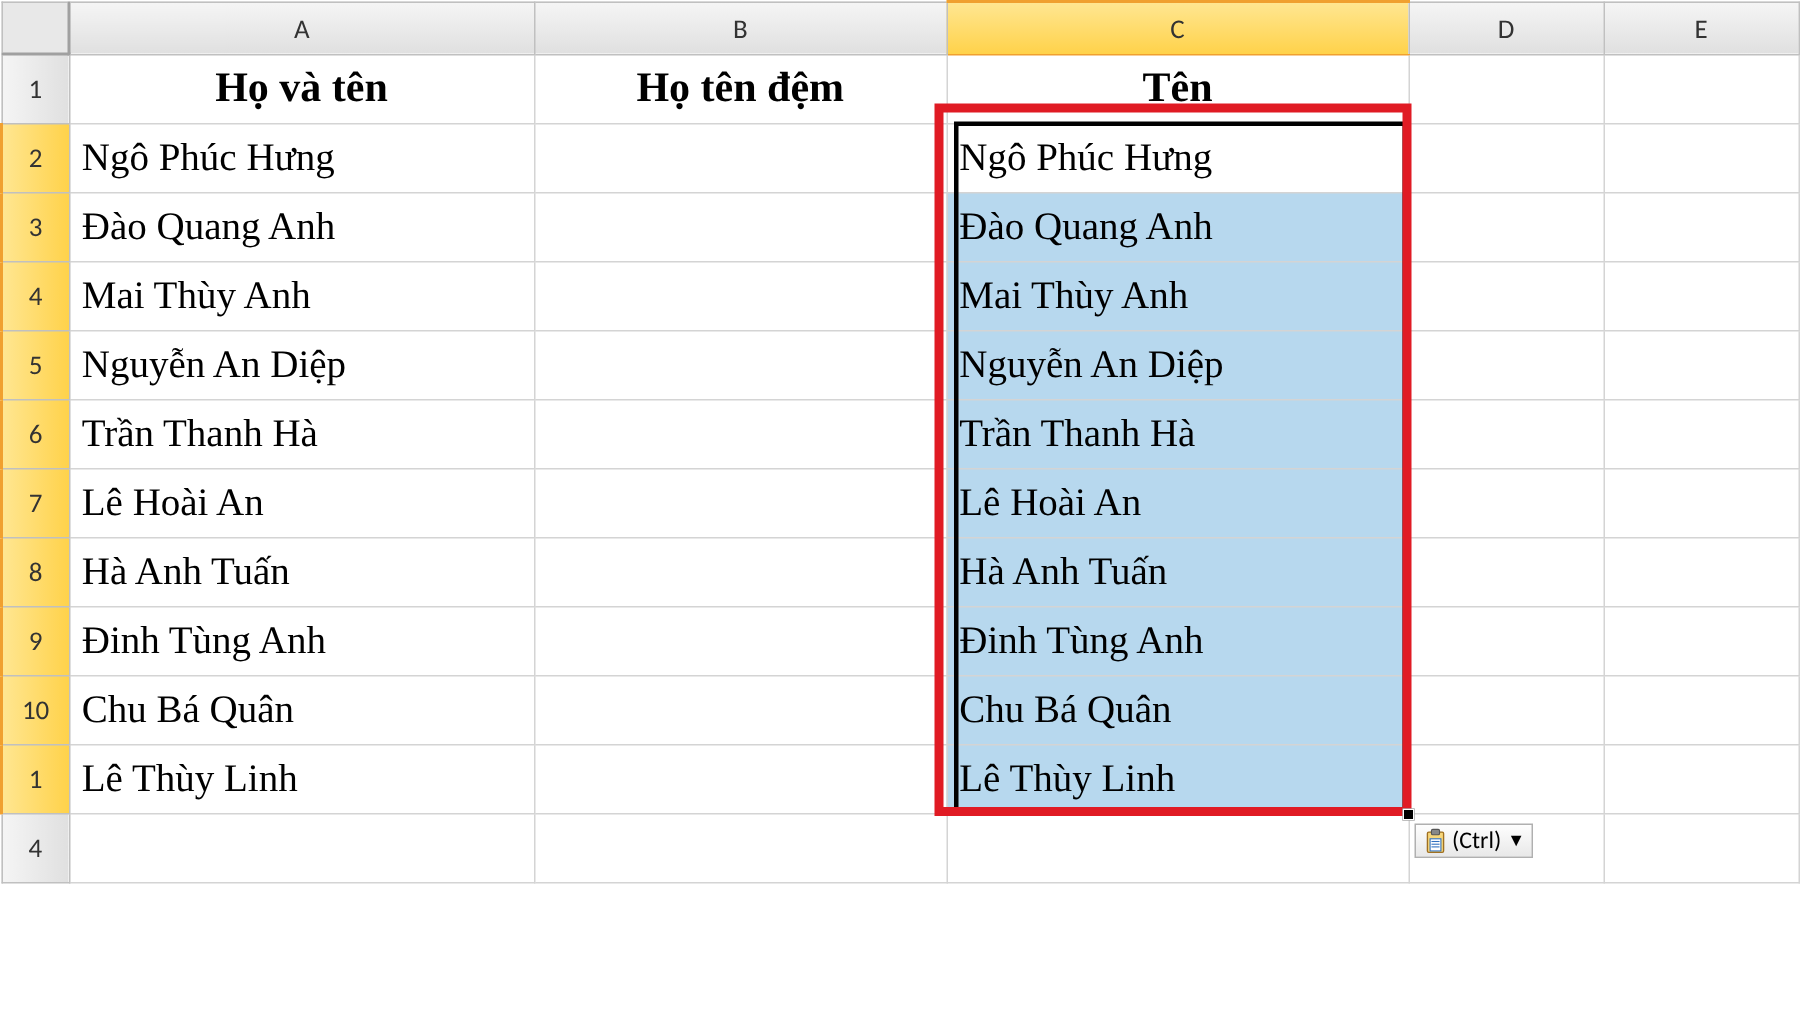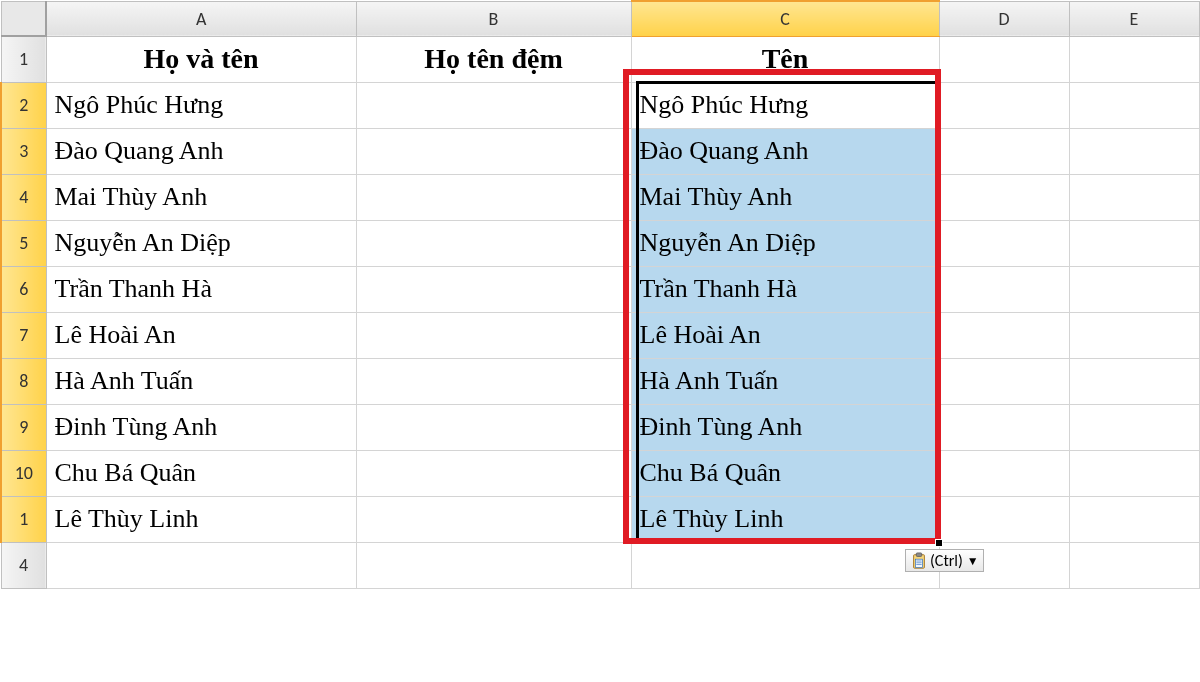--- a/index.html
+++ b/index.html
@@ -240,7 +240,7 @@
 
   <div class="fill-handle" style="left:935px; top:539px;"></div>
 
-  <div class="paste-smarttag" style="left:905px; top:549px;">
+  <div class="paste-smarttag" style="left:943px; top:549px;">
     <svg class="clip-icon" viewBox="0 0 20 20">
       <rect x="4" y="3" width="12" height="15" rx="1" fill="#f7d67a" stroke="#a07020" stroke-width="1"></rect>
       <rect x="7" y="1" width="6" height="4" rx="1" fill="#888" stroke="#555" stroke-width="0.8"></rect>

